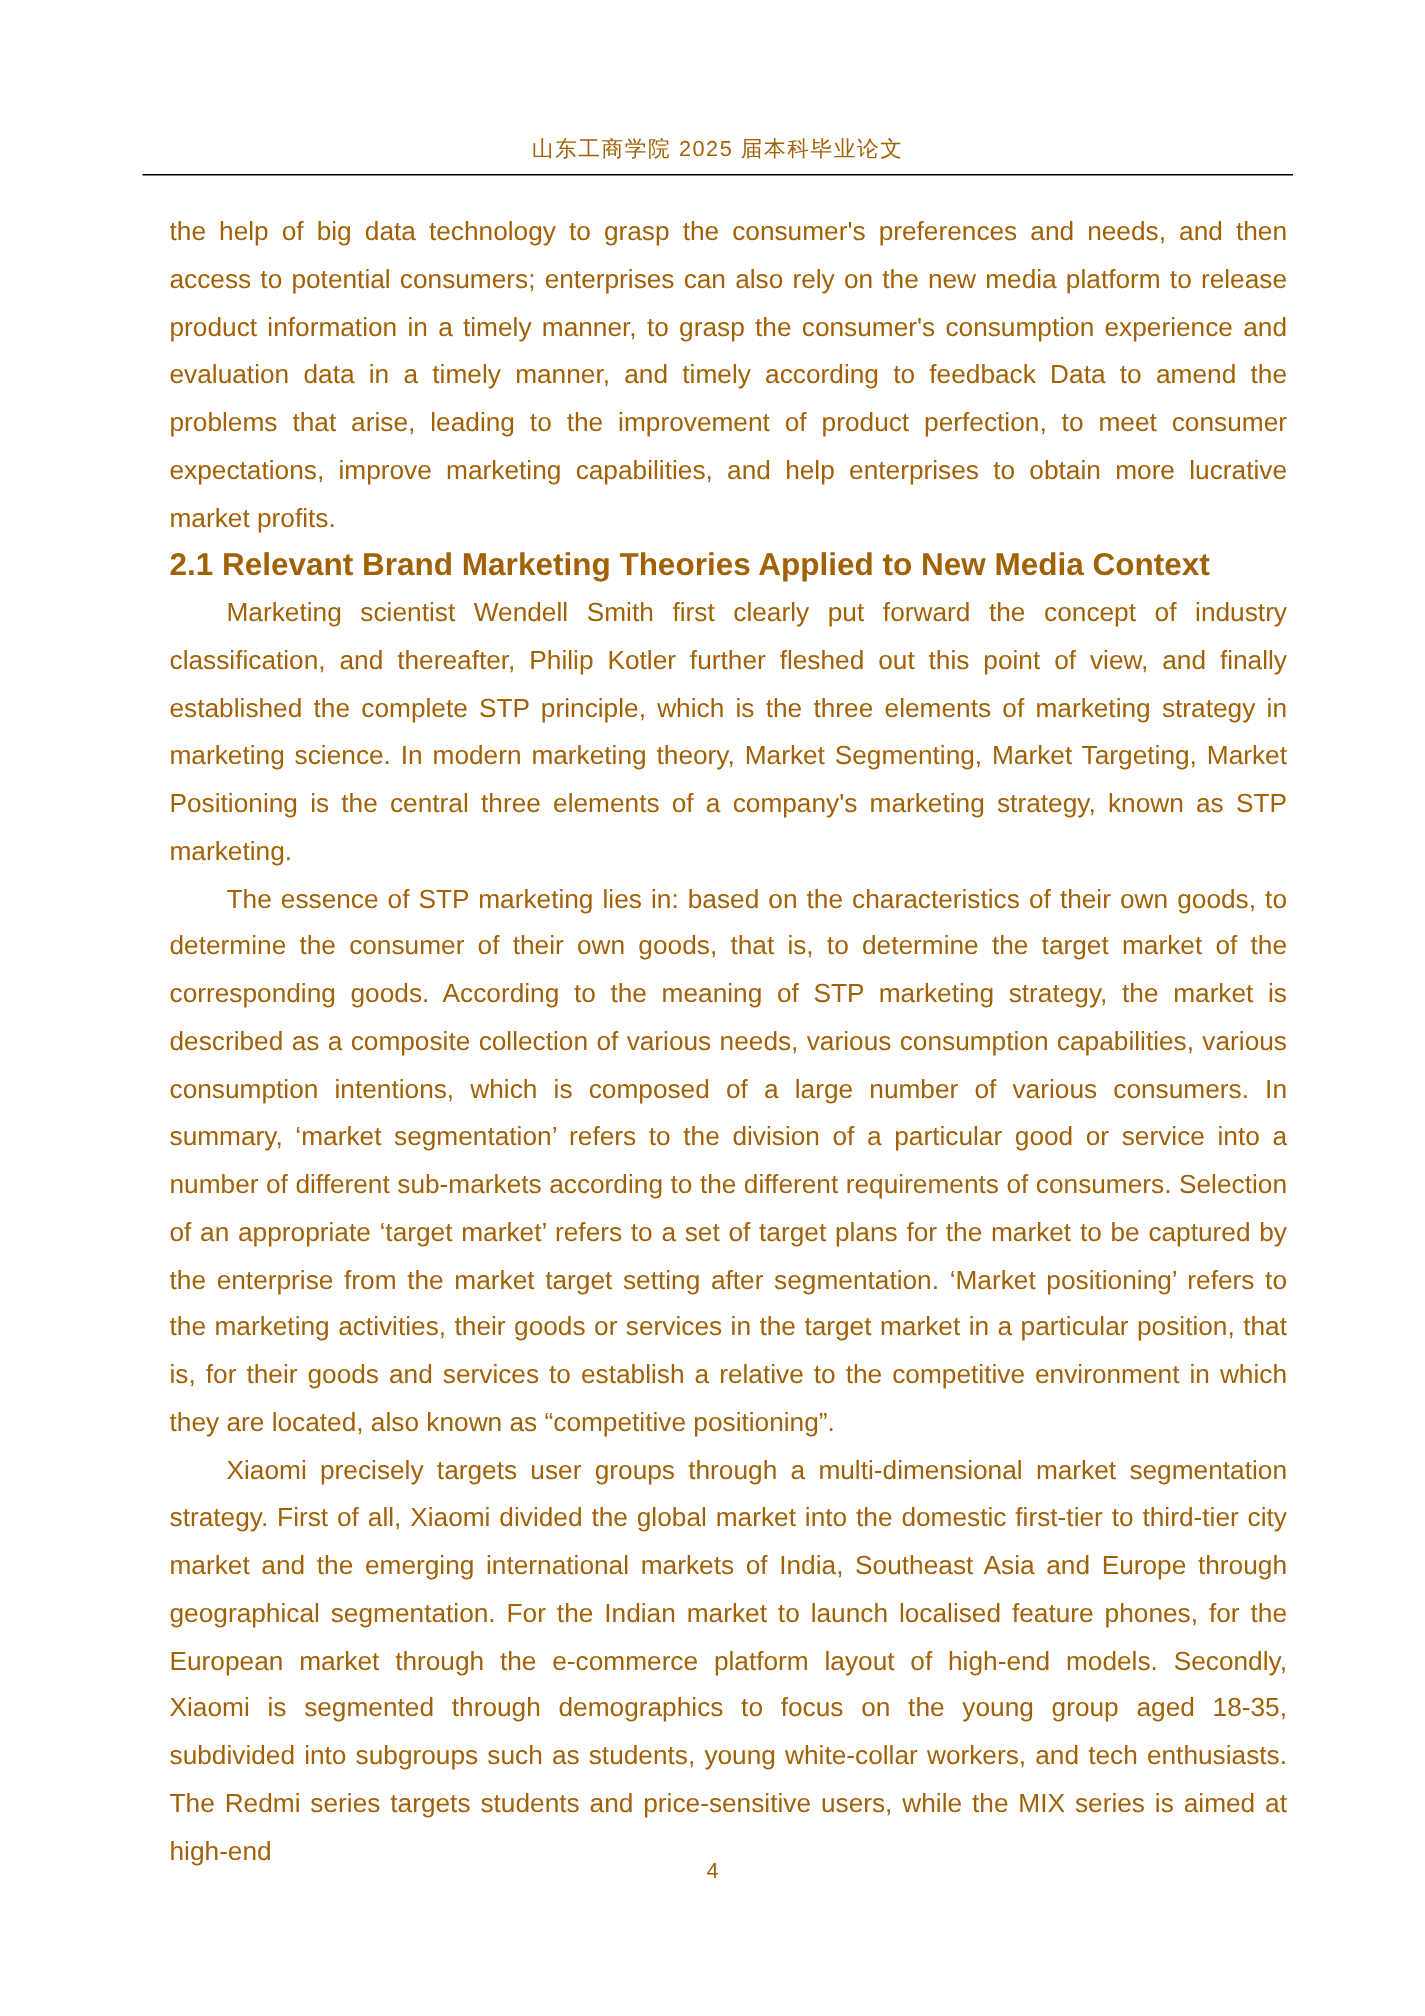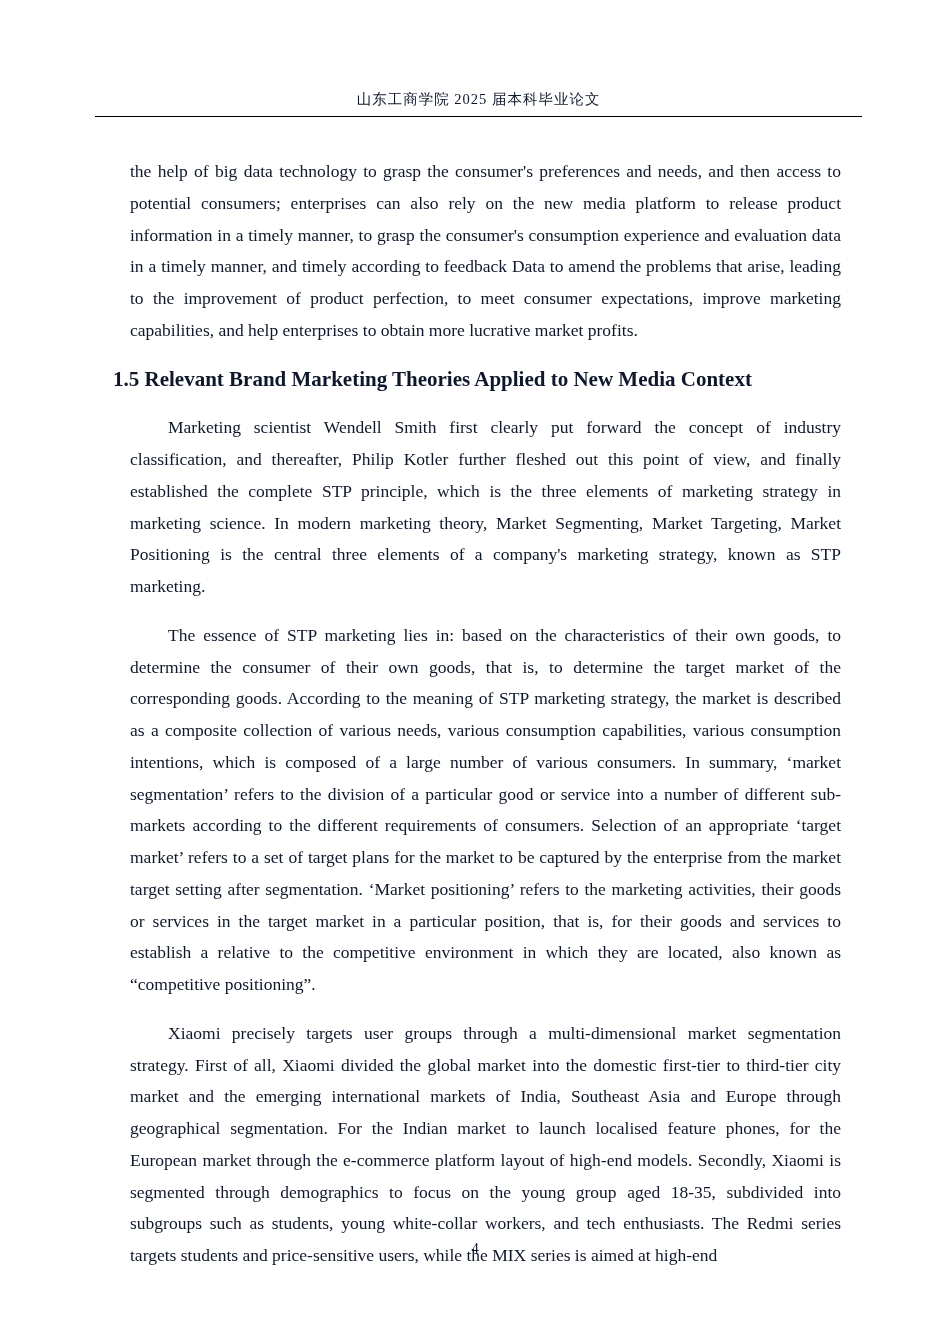--- a/index.html
+++ b/index.html
@@ -12,8 +12,8 @@
     width: 950px;
     height: 1344px;
     background: #ffffff;
-    font-family: Liberation Serif, serif;
-    color: #0f172a;
+    font-family: Liberation Sans, sans-serif;
+    color: #a16207;
     overflow: hidden;
   }
   .header {

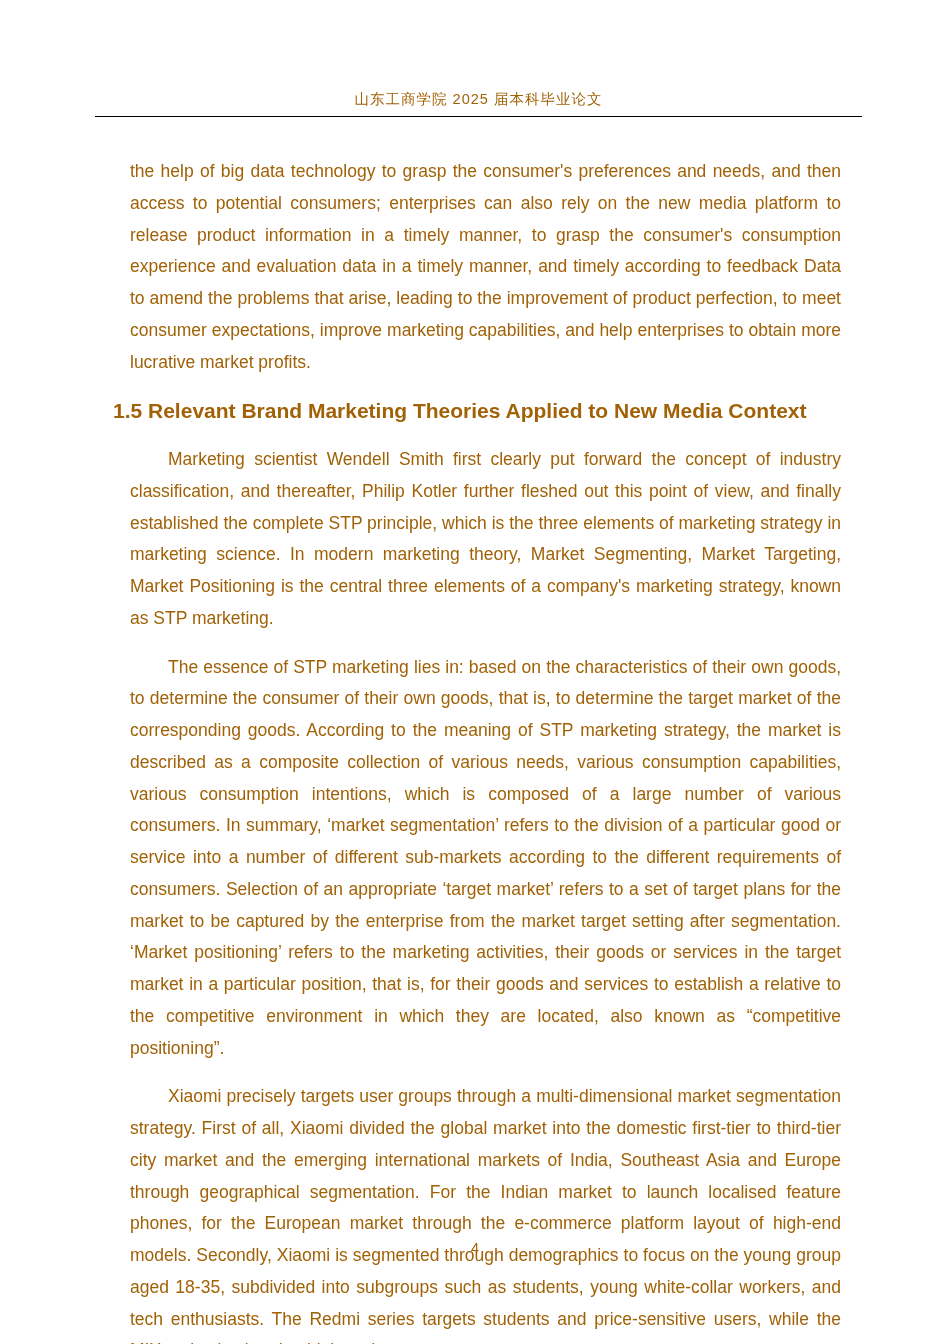--- a/index.html
+++ b/index.html
@@ -37,7 +37,7 @@
     text-align: justify;
   }
   .para {
-    margin: 17px;
+    margin: 0;
     text-indent: 38px;
   }
   .para.no-indent {

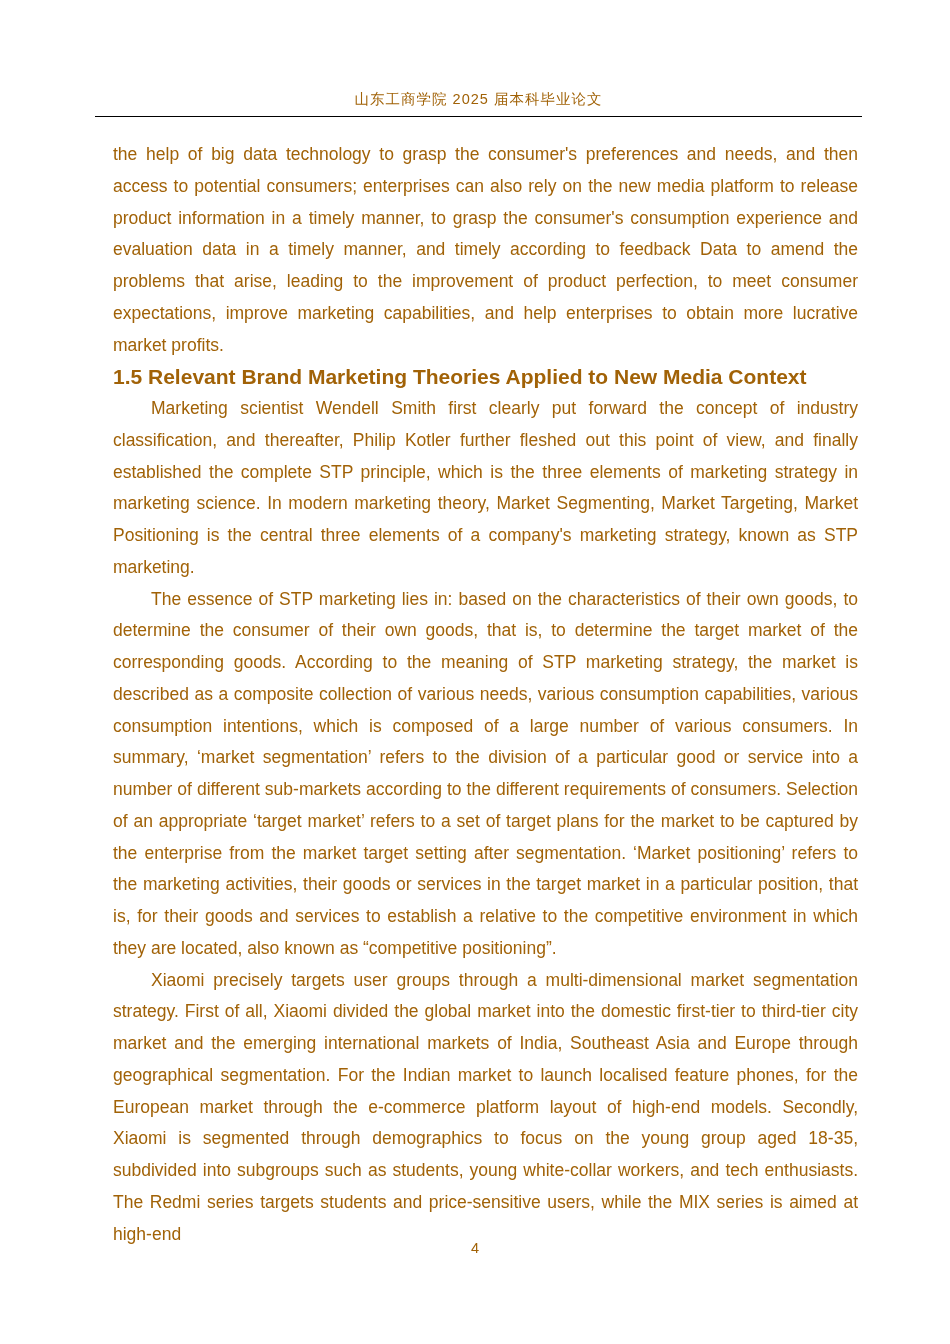--- a/index.html
+++ b/index.html
@@ -73,7 +73,7 @@
 
     <p class="para no-indent">the help of big data technology to grasp the consumer's preferences and needs, and then access to potential consumers; enterprises can also rely on the new media platform to release product information in a timely manner, to grasp the consumer's consumption experience and evaluation data in a timely manner, and timely according to feedback Data to amend the problems that arise, leading to the improvement of product perfection, to meet consumer expectations, improve marketing capabilities, and help enterprises to obtain more lucrative market profits.</p>
 
-    <h2 class="section-heading">1.5 Relevant Brand Marketing Theories Applied to New Media Context</h2>
+    <h2 class="section-heading">2.1 Relevant Brand Marketing Theories Applied to New Media Context</h2>
 
     <p class="para">Marketing scientist Wendell Smith first clearly put forward the concept of industry classification, and thereafter, Philip Kotler further fleshed out this point of view, and finally established the complete STP principle, which is the three elements of marketing strategy in marketing science. In modern marketing theory, Market Segmenting, Market Targeting, Market Positioning is the central three elements of a company's marketing strategy, known as STP marketing.</p>
 

